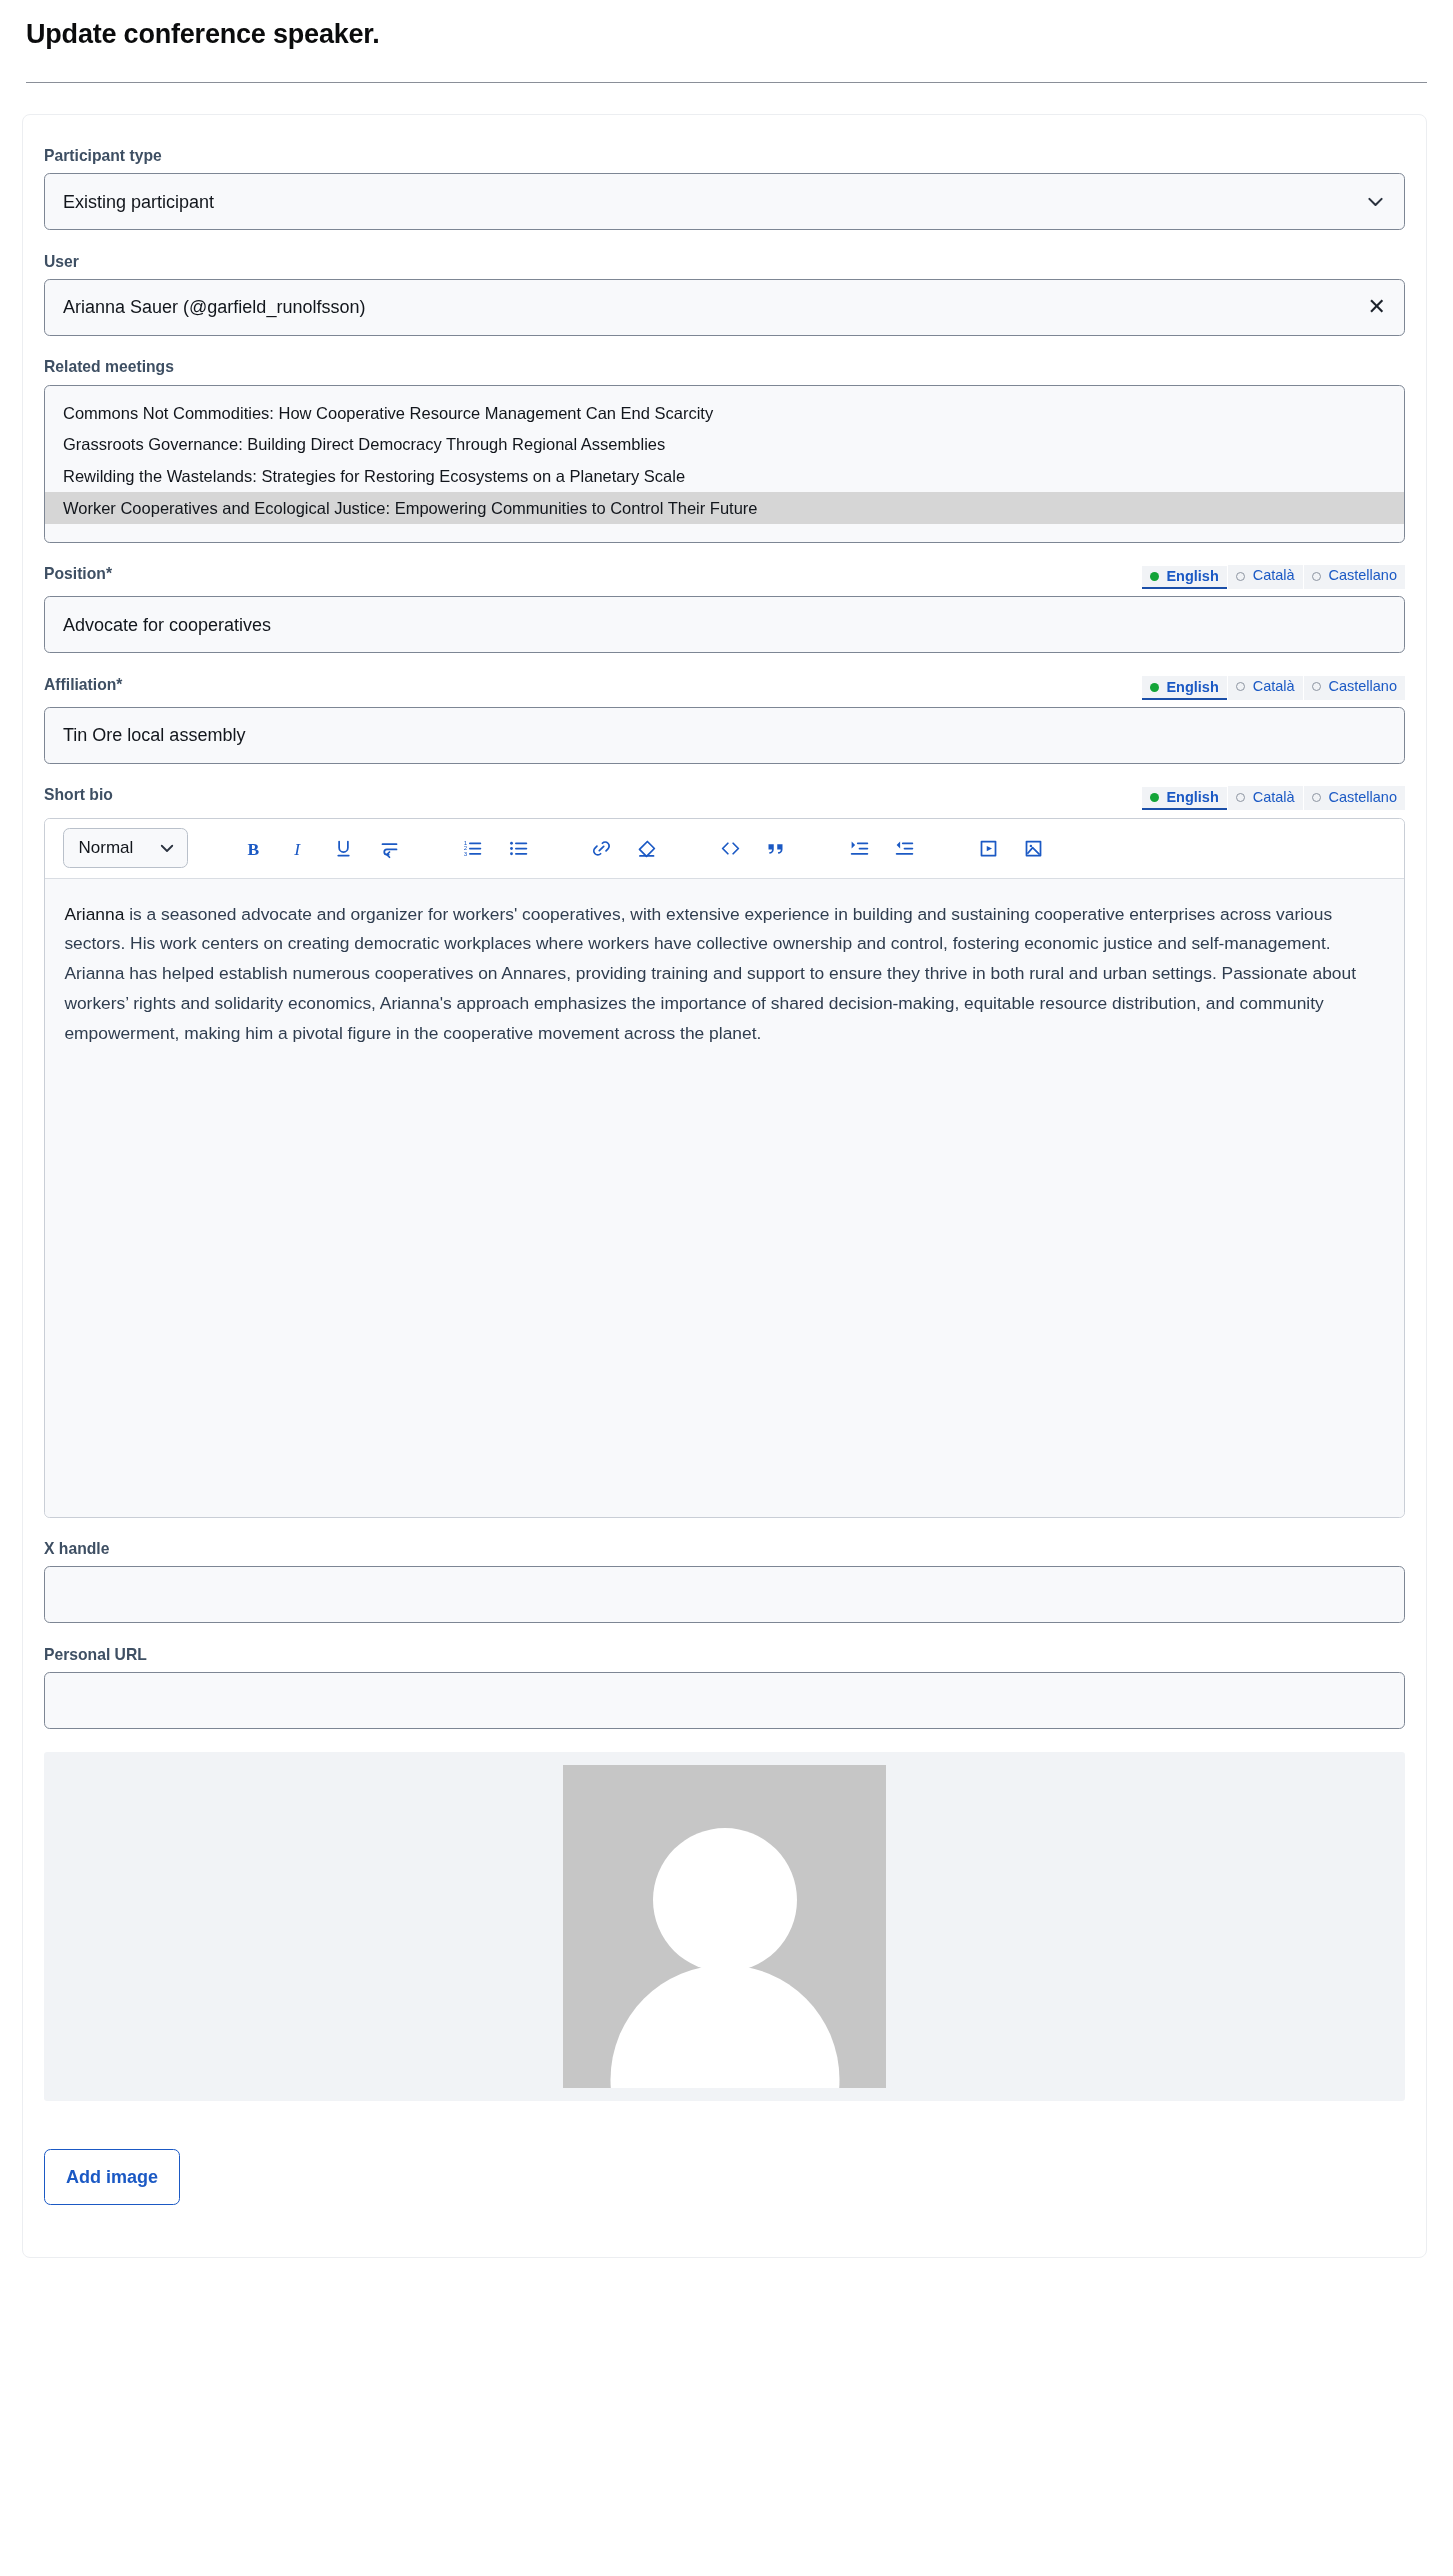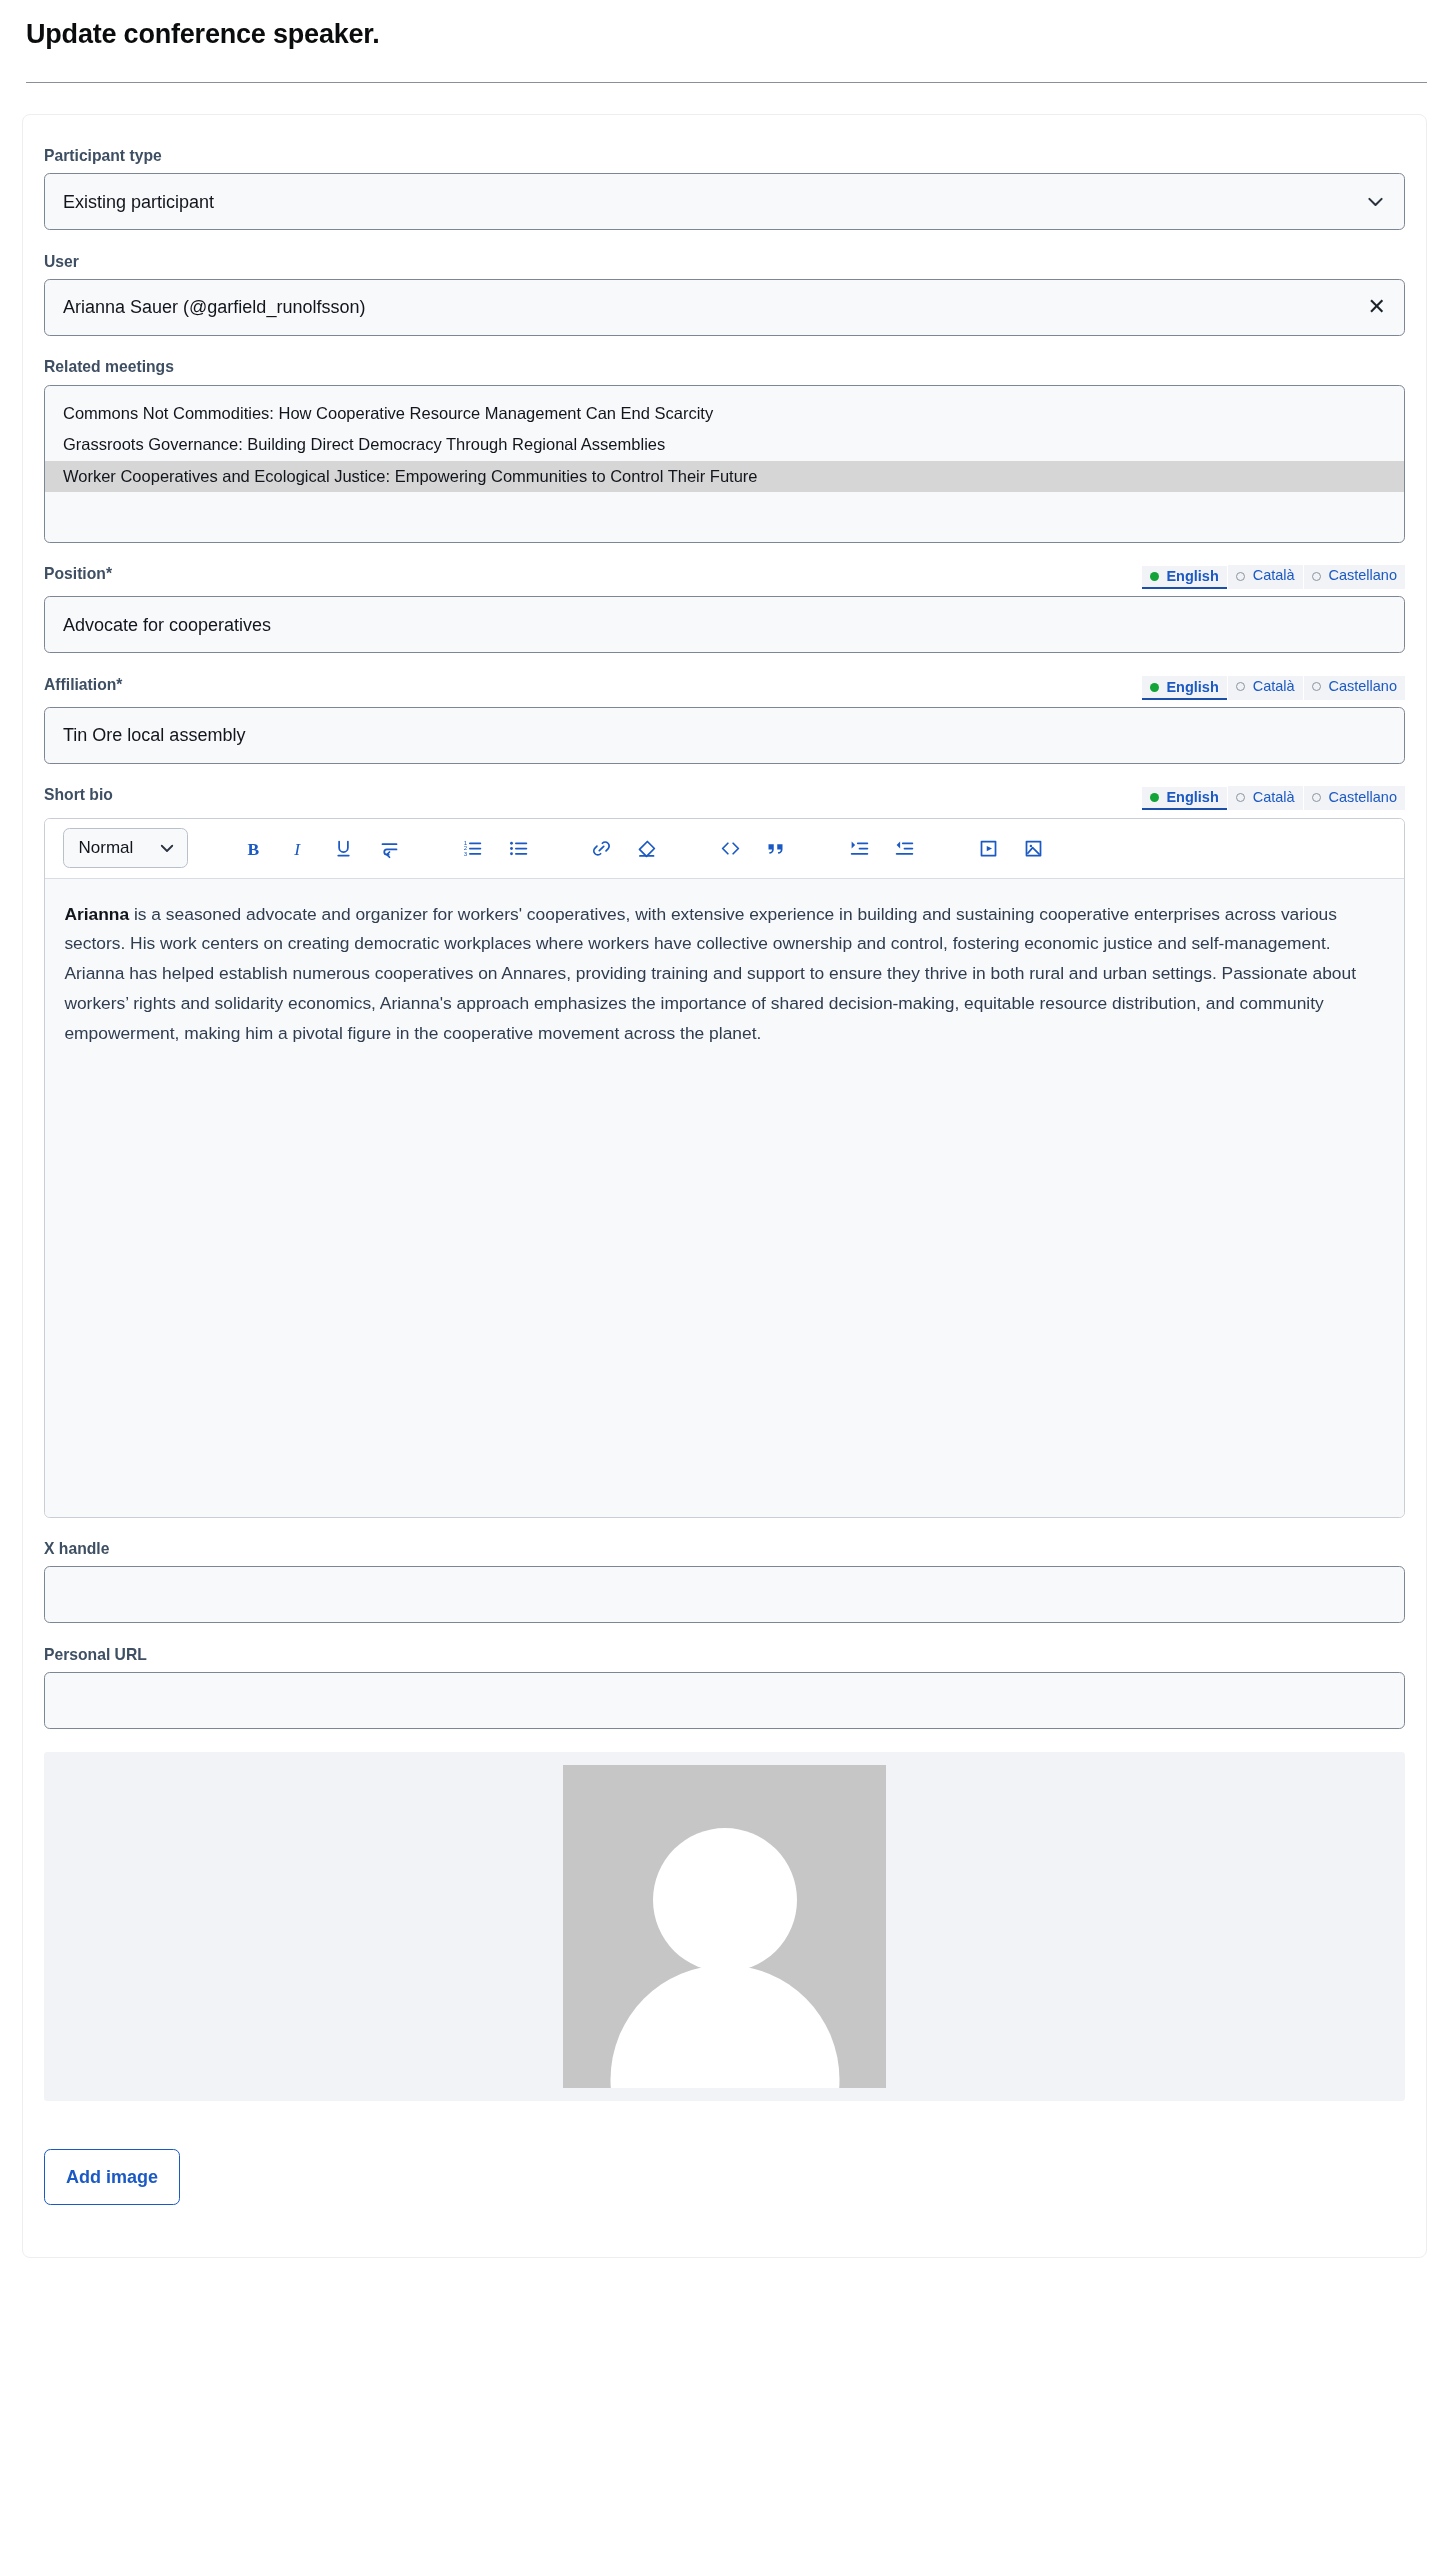--- a/index.html
+++ b/index.html
@@ -299,6 +299,7 @@
     <div class="listbox">
       <div class="listbox-option">Commons Not Commodities: How Cooperative Resource Management Can End Scarcity</div>
       <div class="listbox-option">Grassroots Governance: Building Direct Democracy Through Regional Assemblies</div>
+      <div class="listbox-option">Rewilding the Wastelands: Strategies for Restoring Ecosystems on a Planetary Scale</div>
       <div class="listbox-option selected">Worker Cooperatives and Ecological Justice: Empowering Communities to Control Their Future</div>
     </div>
   </div>

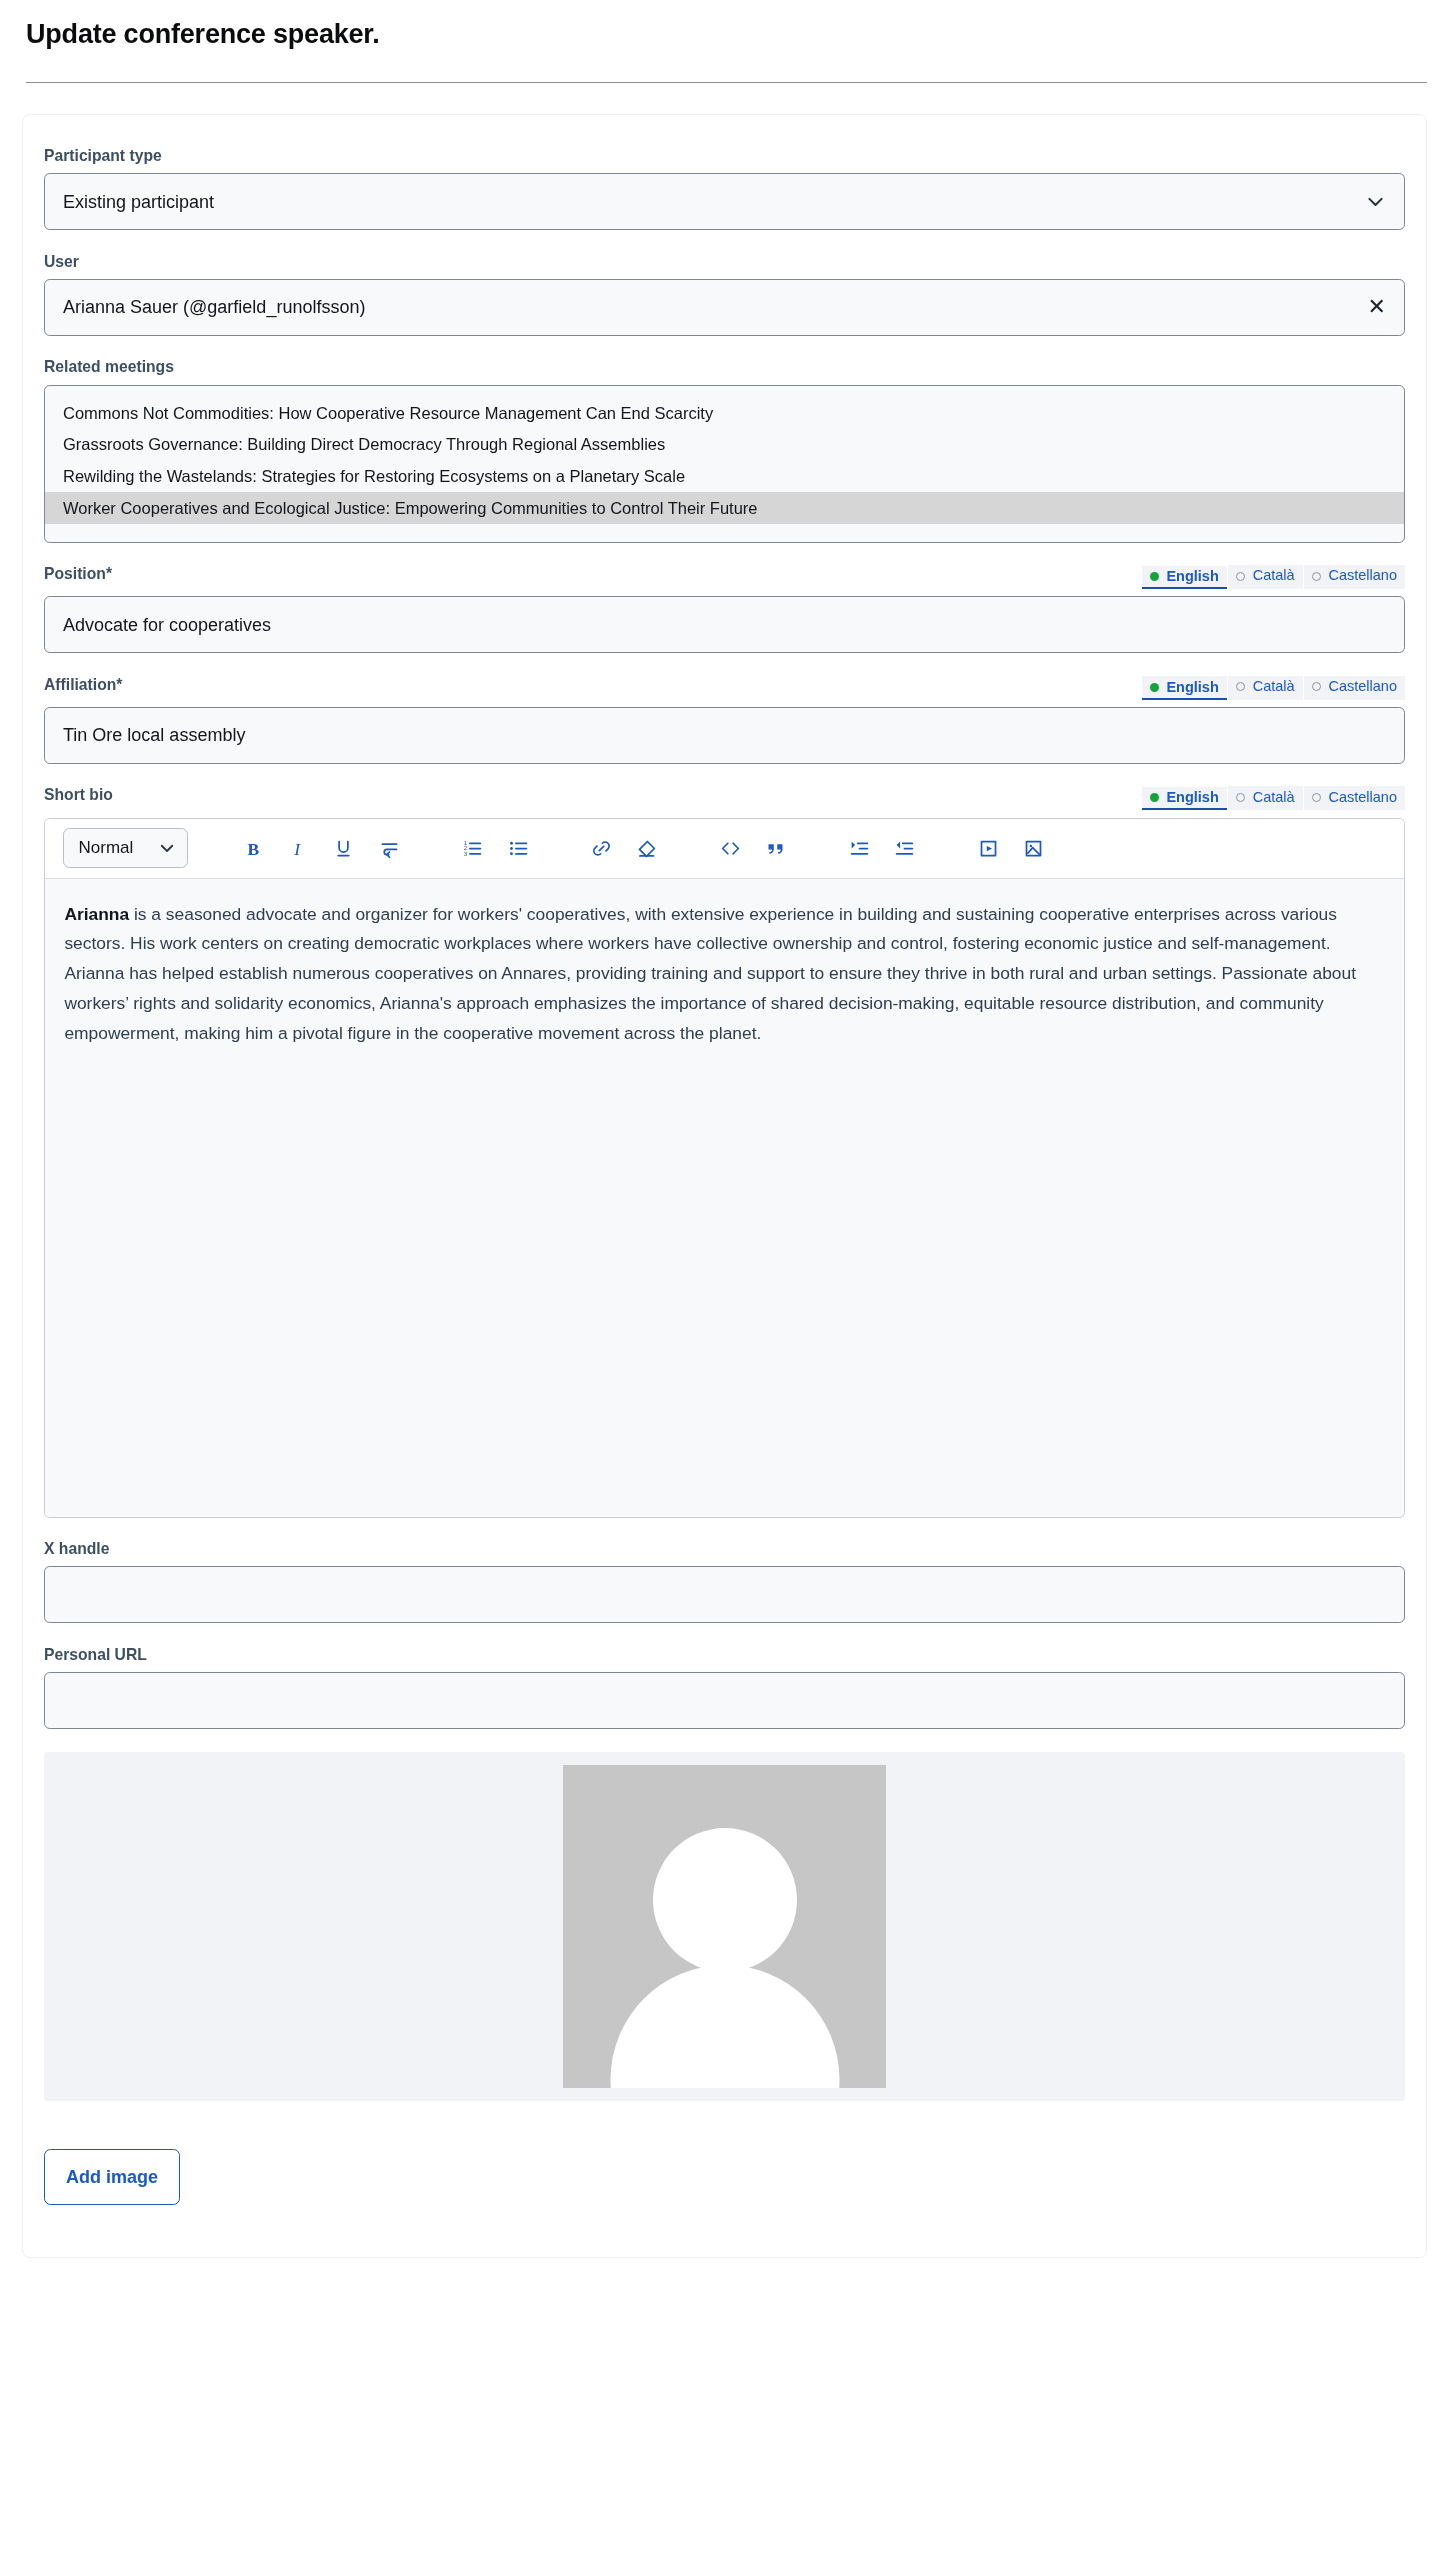--- a/index.html
+++ b/index.html
@@ -205,7 +205,7 @@
     color: #2f3d4f;
   }
   .editor-body p { margin: 0; }
-  .editor-body b { color: #12161c; font-weight: bold; }
+  .editor-body b { color: #12161c; font-weight: normal; }
 
   
   .avatar-box {

